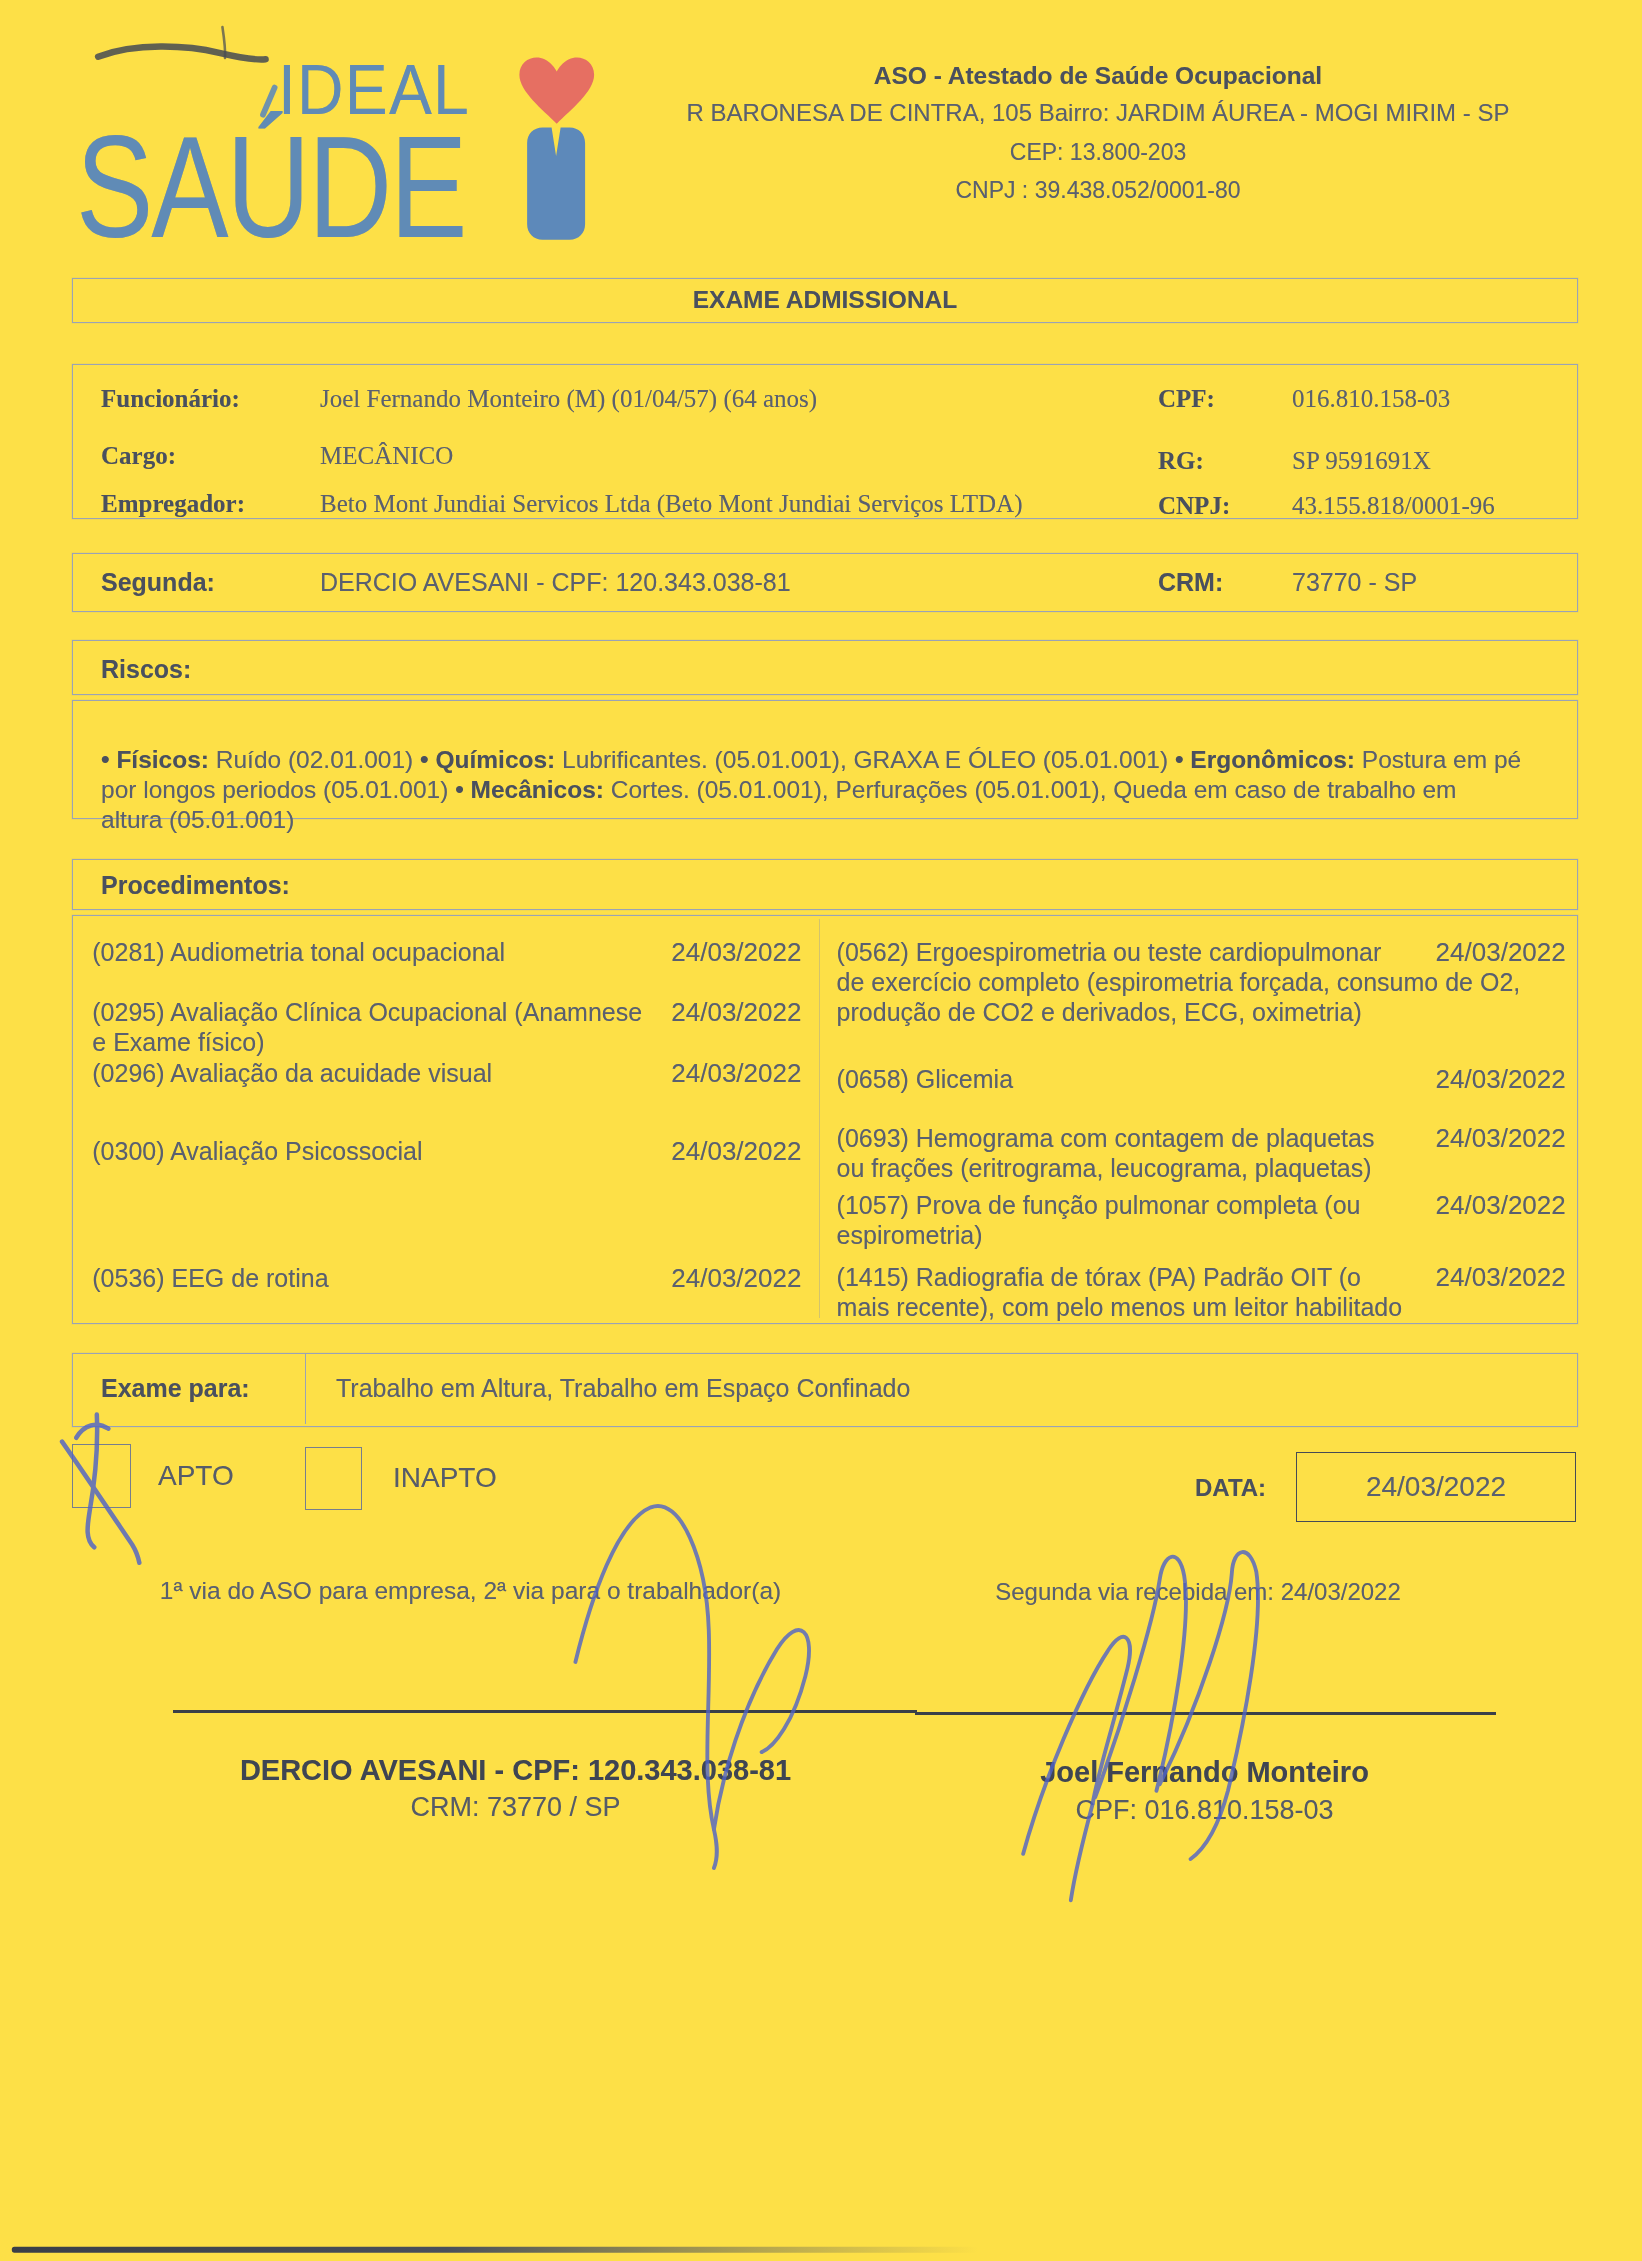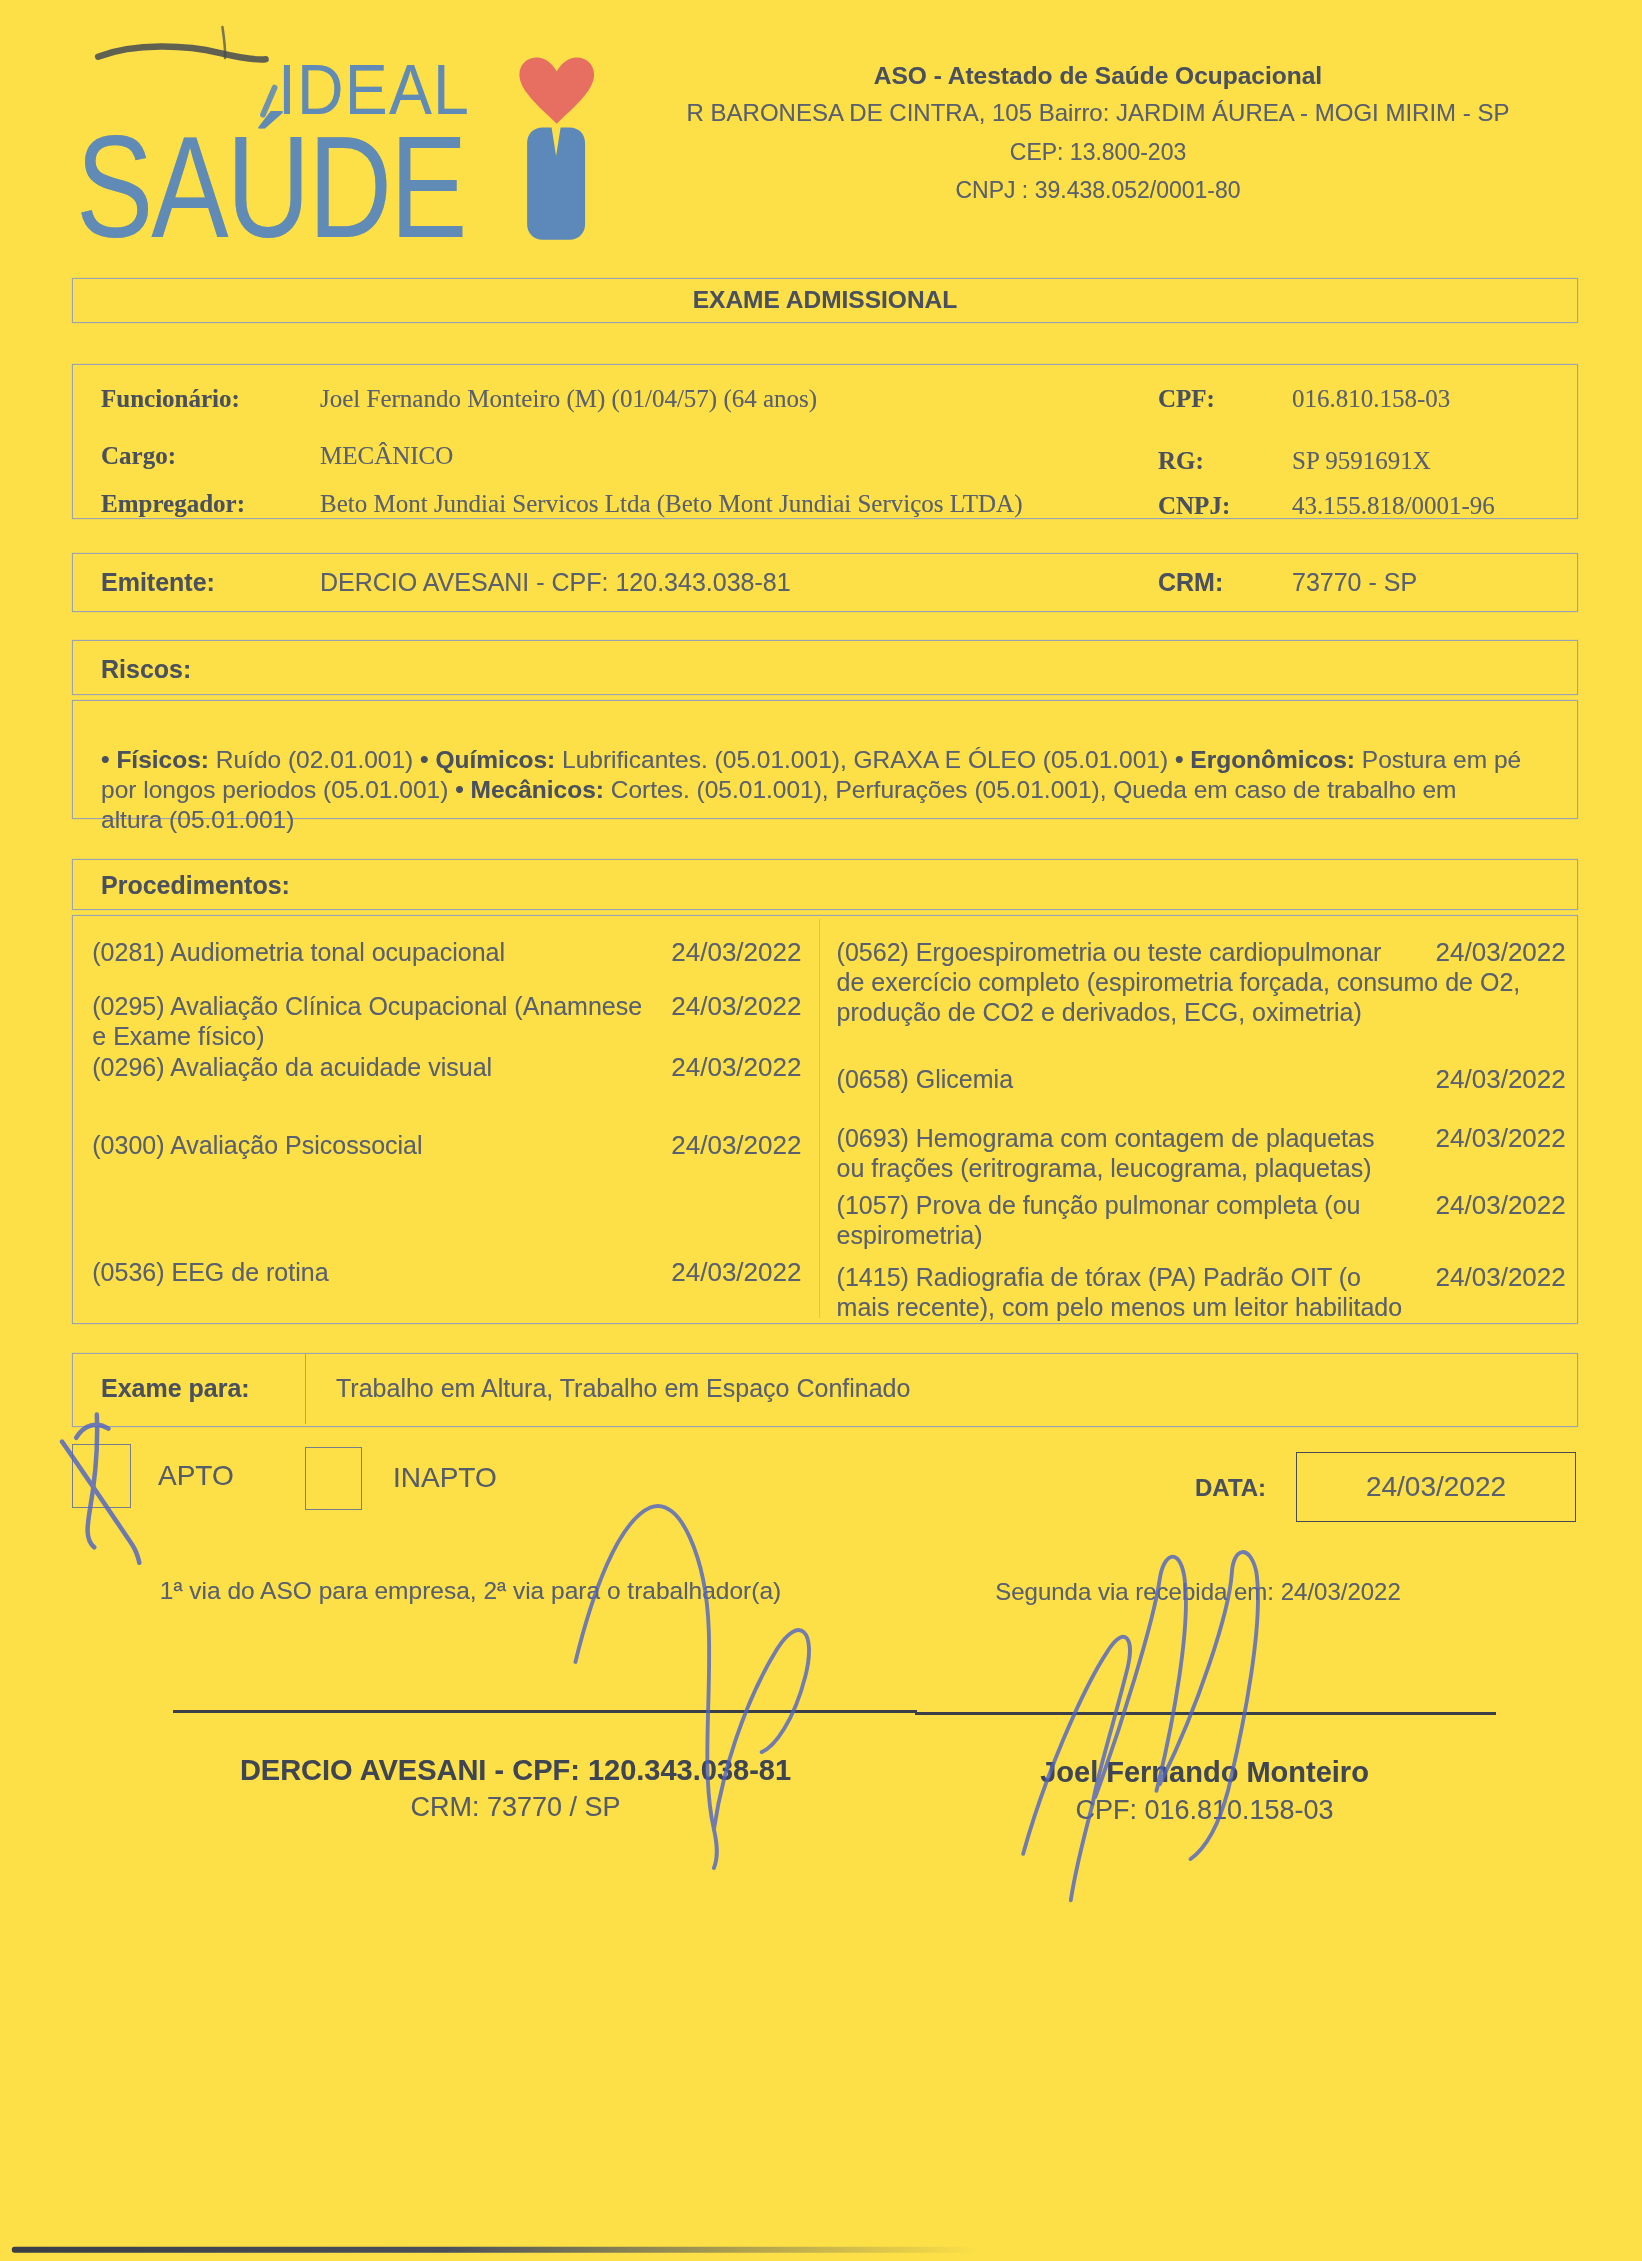--- a/index.html
+++ b/index.html
@@ -84,7 +84,7 @@
   </div>
 
   <div class="box" style="left:72px;top:553px;width:1504px;height:57px;">
-    <div class="abs frow lbl row-lbl" style="top:13px;">Emitente:</div>
+    <div class="abs frow lbl row-lbl" style="top:13px;">Segunda:</div>
     <div class="abs frow txt row-val" style="top:13px;">DERCIO AVESANI - CPF: 120.343.038-81</div>
     <div class="abs frow lbl row-rlbl" style="top:13px;">CRM:</div>
     <div class="abs frow txt row-rval" style="top:13px;">73770 - SP</div>

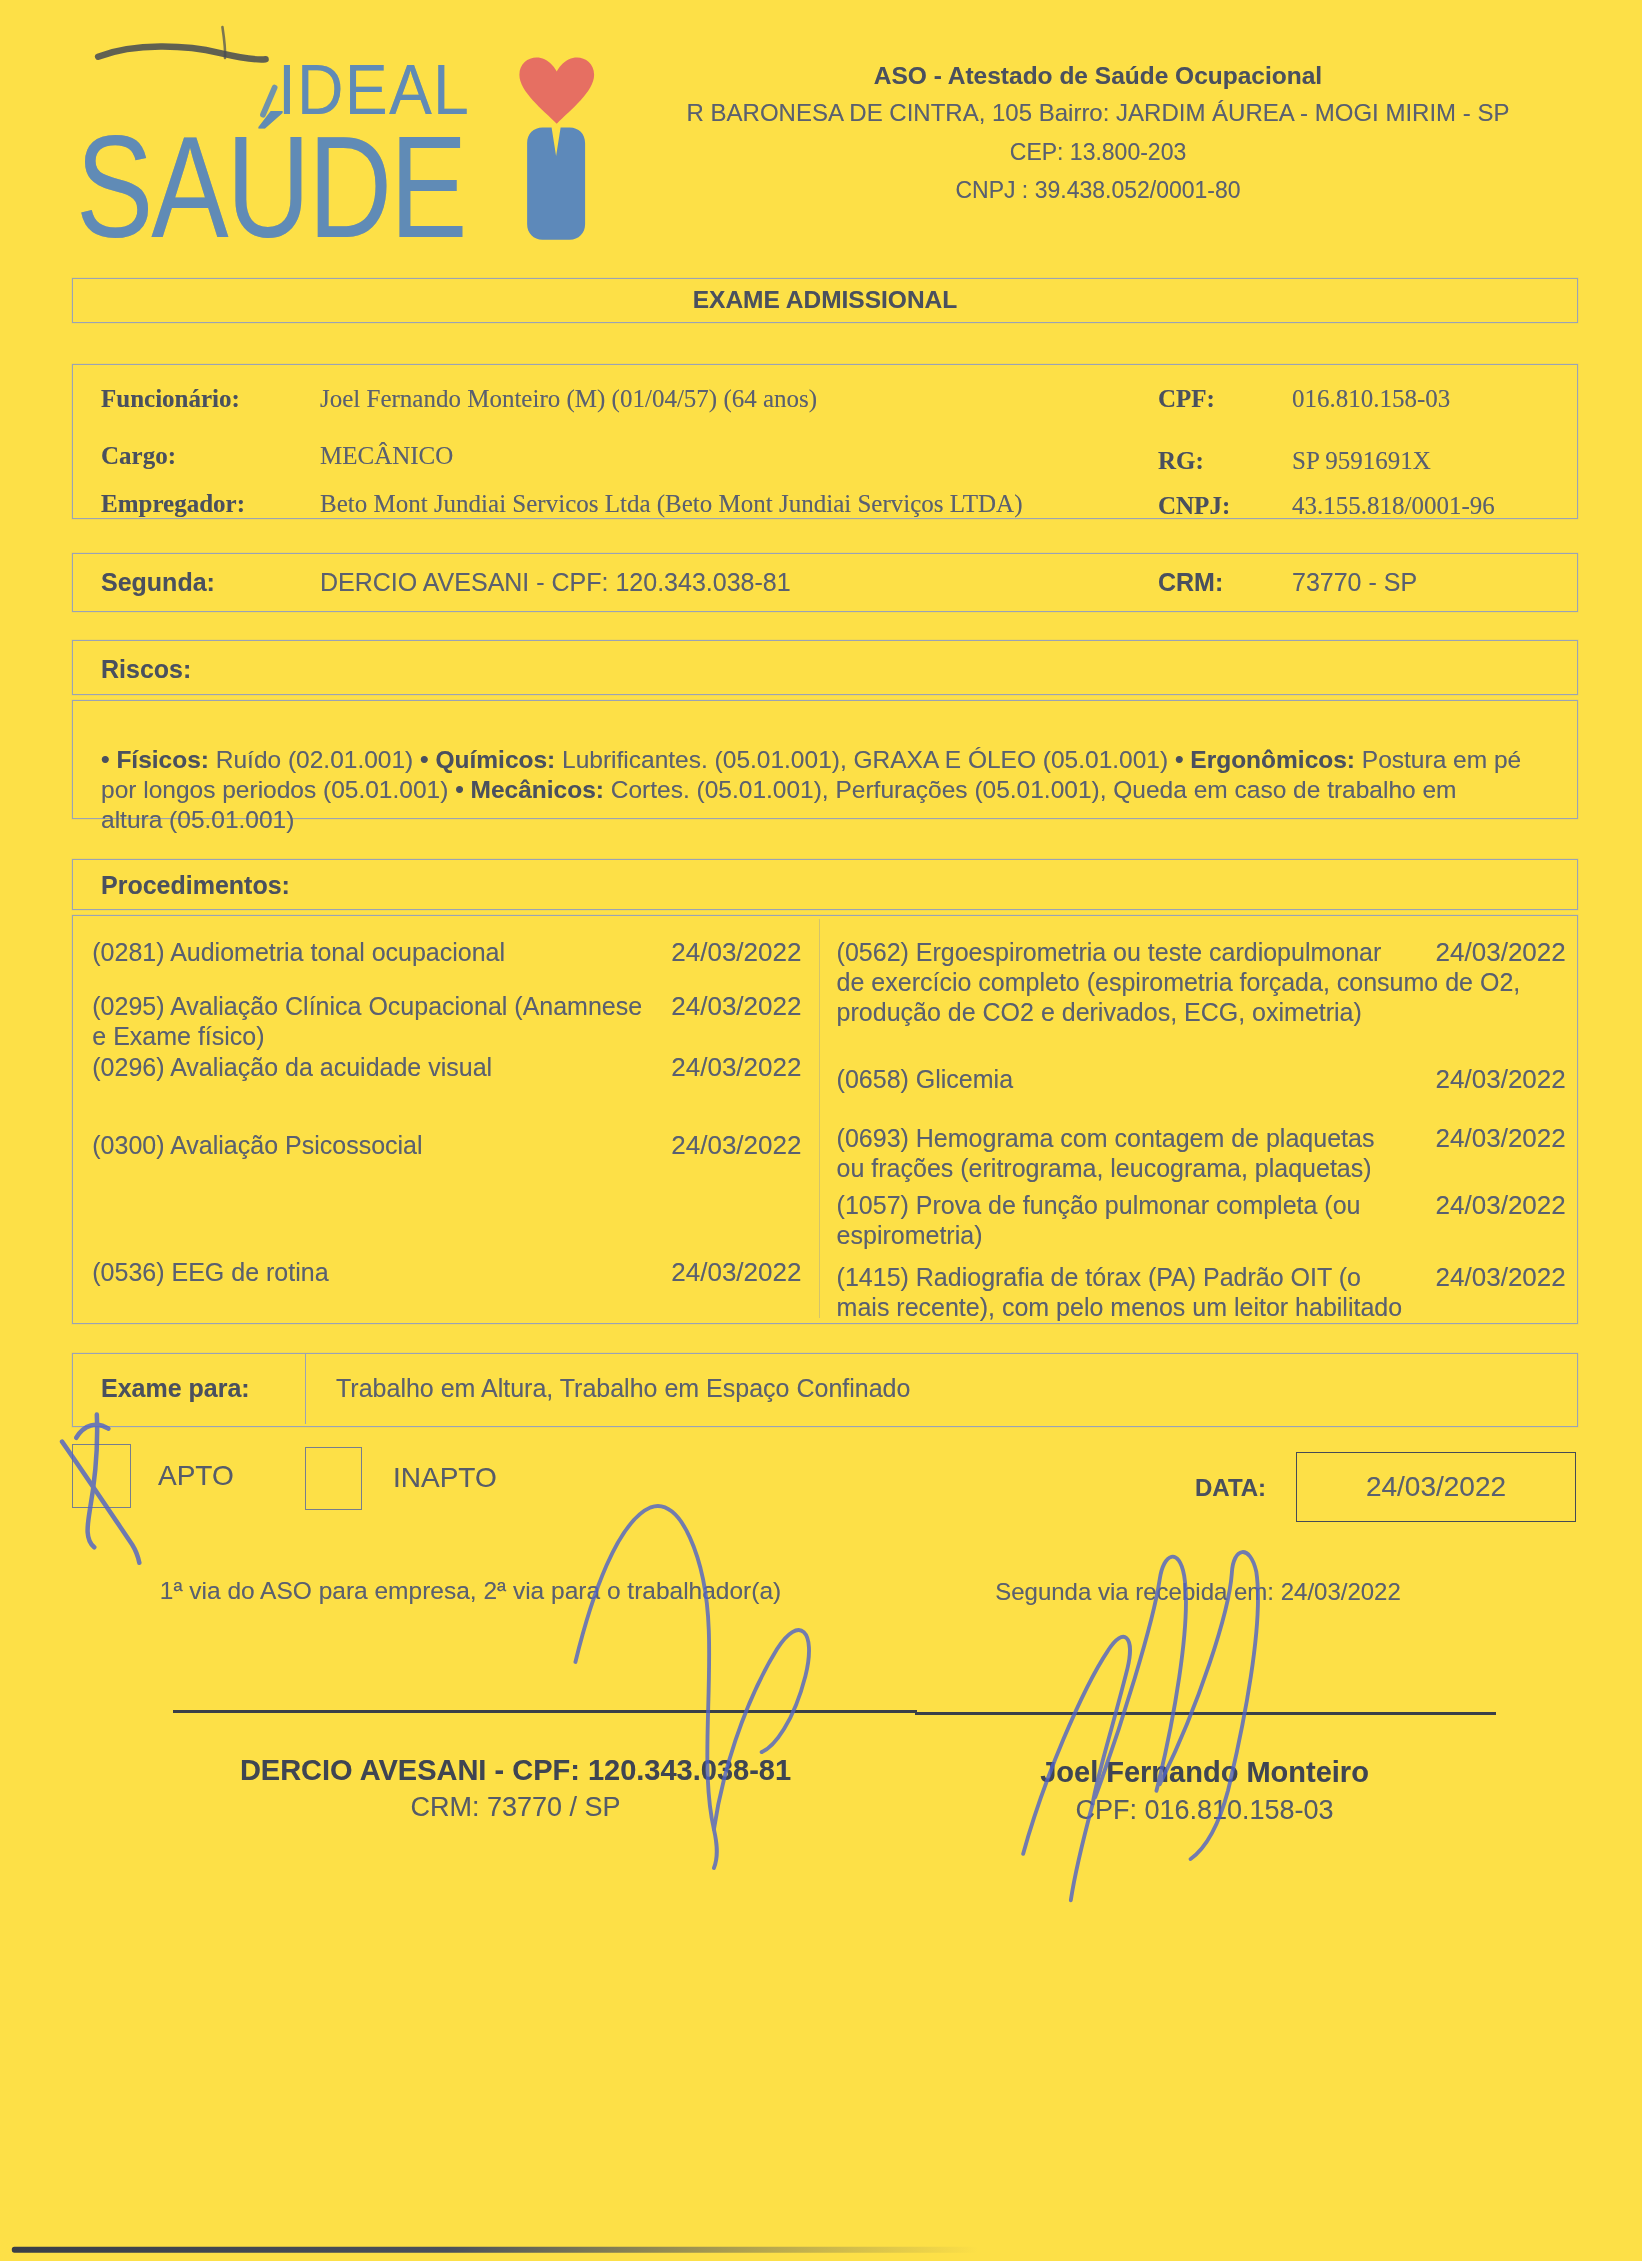--- a/index.html
+++ b/index.html
@@ -108,7 +108,7 @@
     <div class="abs" style="left:746px;top:2.6px;width:1.3px;height:399px;background:rgba(140,150,170,.38);"></div>
     <div class="proc-cols">
       <div class="proc-col col-left">
-        <div class="proc-item" style="margin-bottom:24px;">
+        <div class="proc-item" style="margin-bottom:30px;">
           <div class="proc-name">(0281) Audiometria tonal ocupacional</div>
           <div class="proc-date">24/03/2022</div>
         </div>

